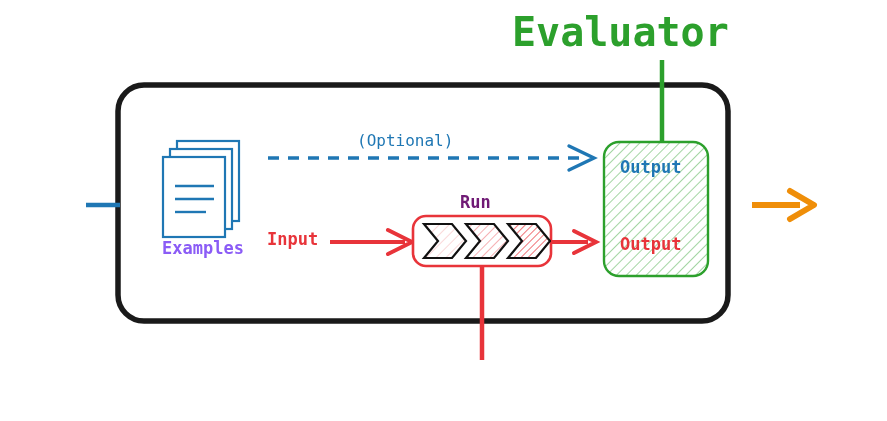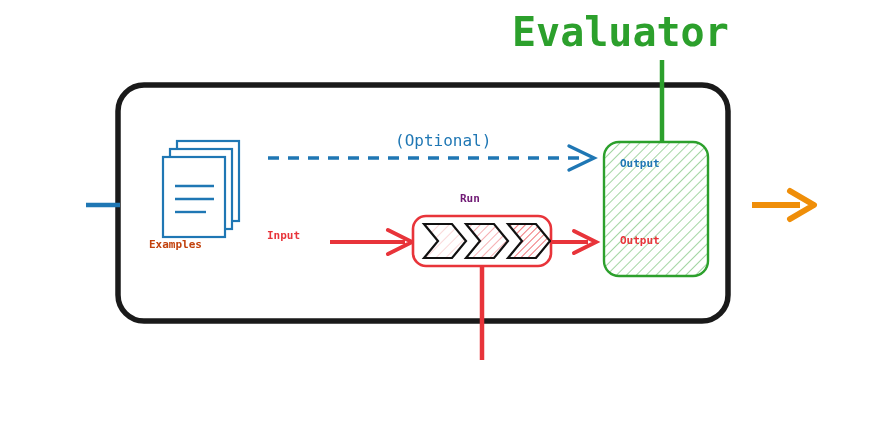--- a/index.html
+++ b/index.html
@@ -52,7 +52,7 @@
     white-space: pre;
   }
   #examples-label { left: 149px; top: 238px; color: #c2410c; }
-  #optional-label { left: 357px; top: 131px; color: #1f77b4; font-weight: normal; font-size: 16px; margin-left: 38px; }
+  #optional-label { left: 357px; top: 131px; color: #1f77b4; font-weight: normal; font-size: 16px; }
   #input-label    { left: 267px; top: 229px; color: #e8343a; }
   #run-label      { left: 460px; top: 192px; color: #701a75; }
   #output-top-label    { left: 620px; top: 157px; color: #1f77b4; }

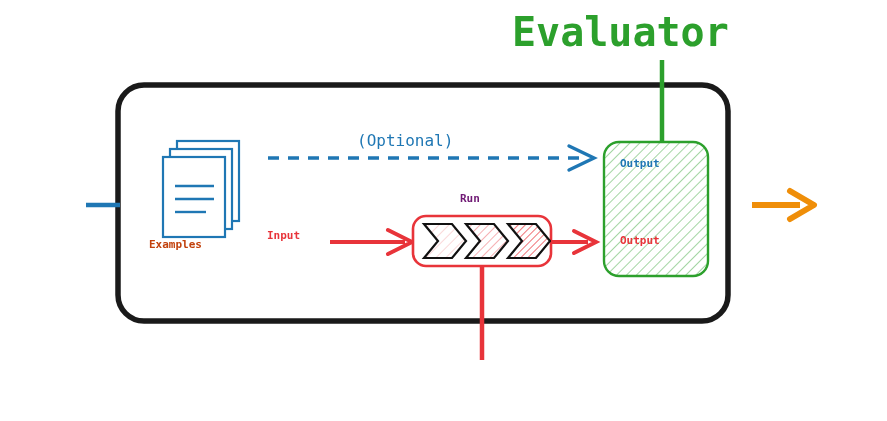--- a/index.html
+++ b/index.html
@@ -48,7 +48,7 @@
     position: absolute;
     font-family: "DejaVu Sans Mono", monospace;
     font-weight: bold;
-    font-size: 11px;
+    font-size: 17px;
     white-space: pre;
   }
   #examples-label { left: 149px; top: 238px; color: #c2410c; }

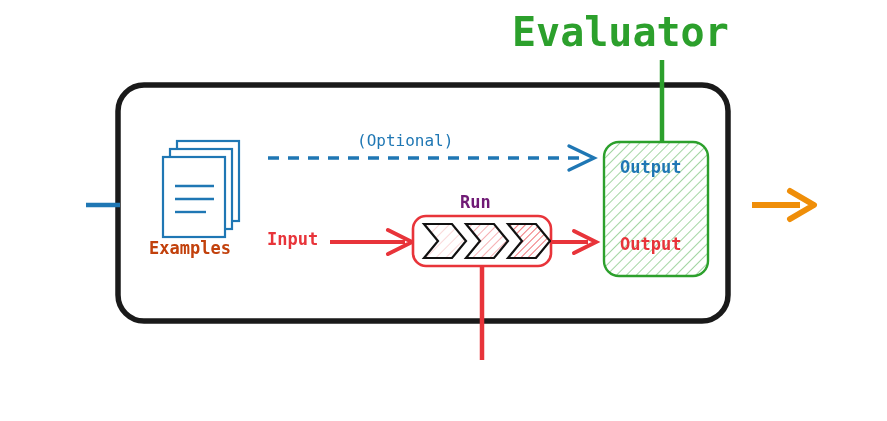--- a/index.html
+++ b/index.html
@@ -51,7 +51,7 @@
     font-size: 17px;
     white-space: pre;
   }
-  #examples-label { left: 149px; top: 238px; color: #c2410c; }
+  #examples-label { left: 162px; top: 238px; color: #8b5cf6; }
   #optional-label { left: 357px; top: 131px; color: #1f77b4; font-weight: normal; font-size: 16px; }
   #input-label    { left: 267px; top: 229px; color: #e8343a; }
   #run-label      { left: 460px; top: 192px; color: #701a75; }

